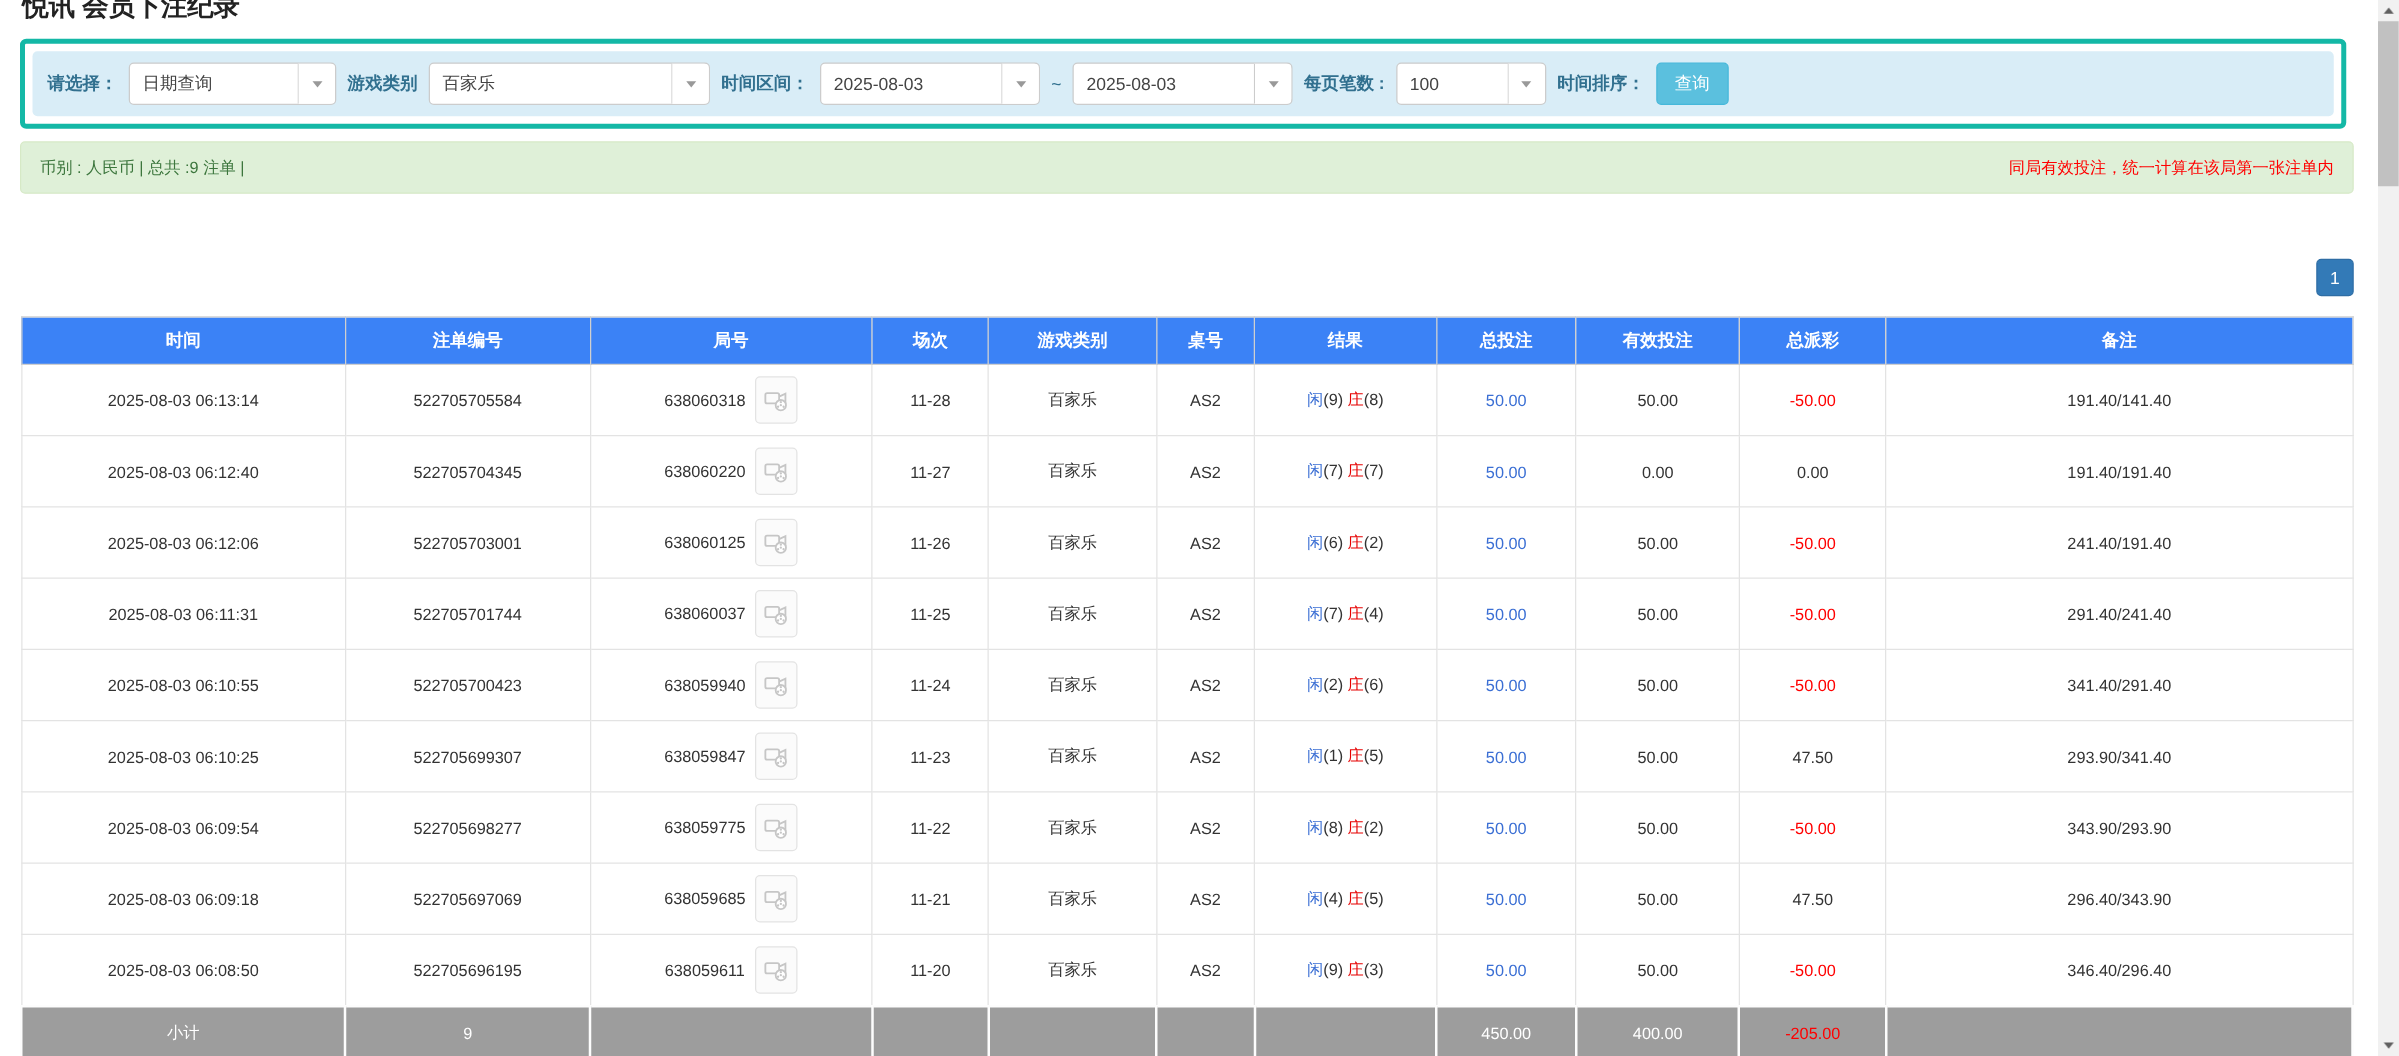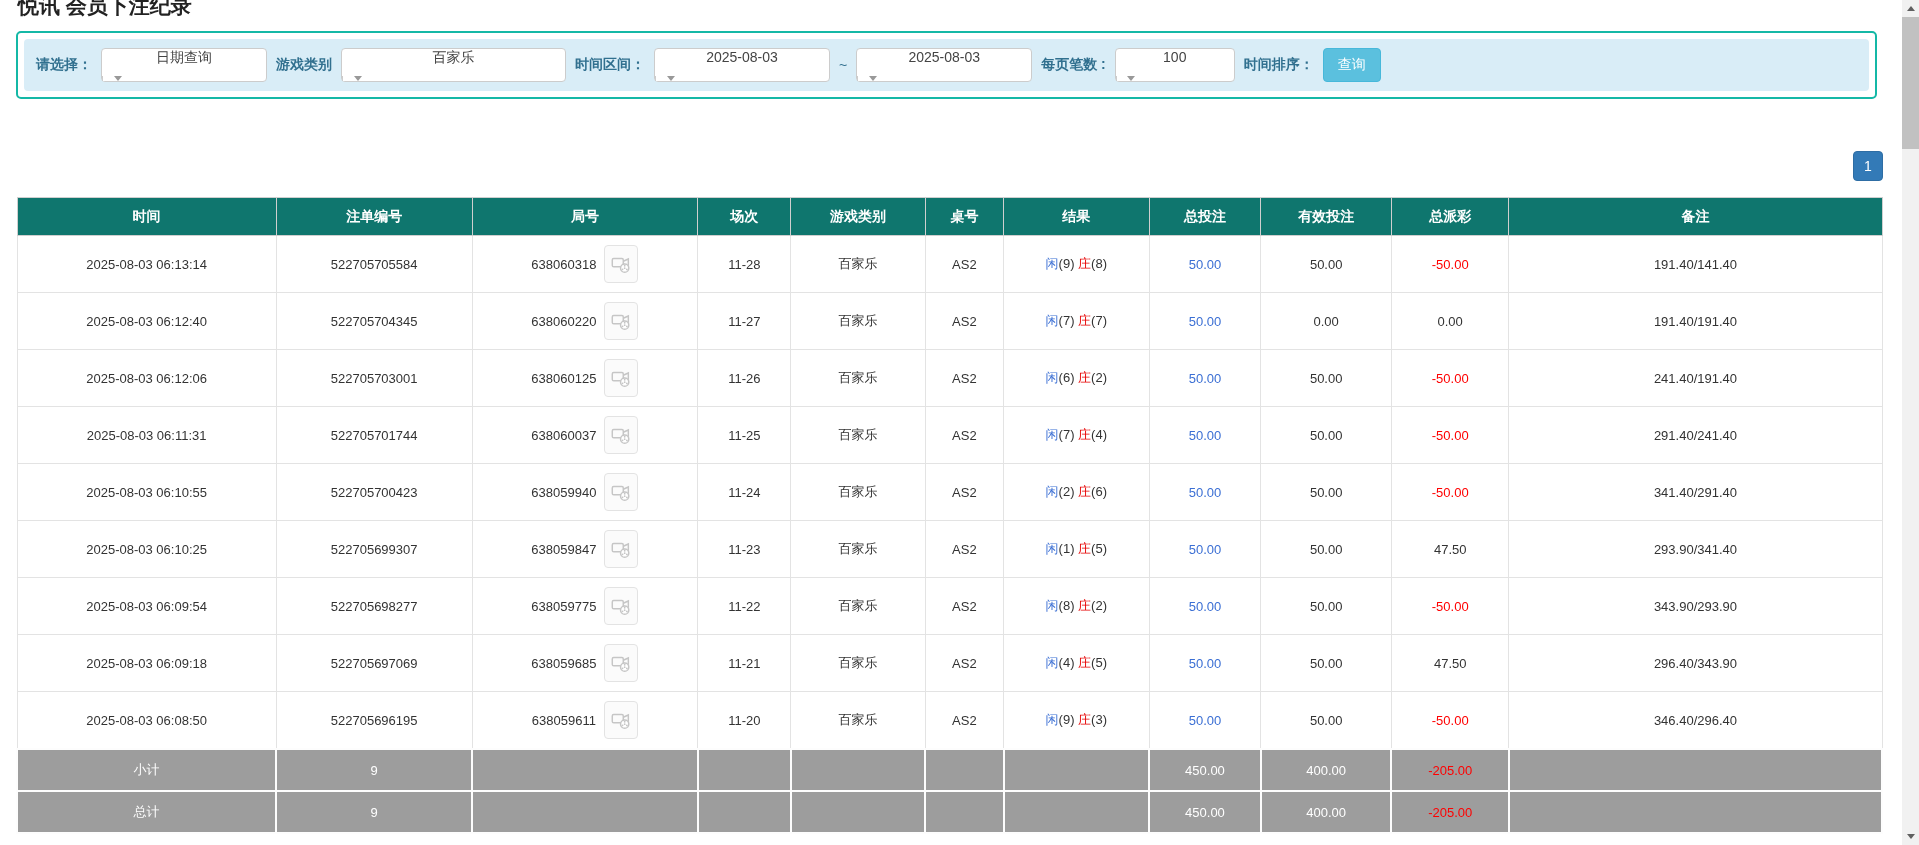--- a/index.html
+++ b/index.html
@@ -11,7 +11,7 @@
   .page-title{font-size:21px;font-weight:bold;color:#222;margin:-7px 0 0 2px;line-height:26px;white-space:nowrap;}
 
   
-  .filter-panel{margin-top:12px;background:#fff;border:2px solid #14b8a6;border-radius:5px;padding:6px;margin-right:6px;}
+  .filter-panel{margin-top:12px;background:#fff;border:4px solid #14b8a6;border-radius:5px;padding:6px;margin-right:6px;}
   .filter-inner{background:#d9edf7;border-radius:4px;padding:9px 12px;display:flex;align-items:center;gap:9px;}
   .flabel{color:#31708f;font-weight:bold;font-size:14px;white-space:nowrap;}
   .combo{background:#fff;border:1px solid #ccc;border-radius:4px;height:34px;display:flex;align-items:center;justify-content:space-between;box-sizing:border-box;cursor:pointer;flex-direction:column;}

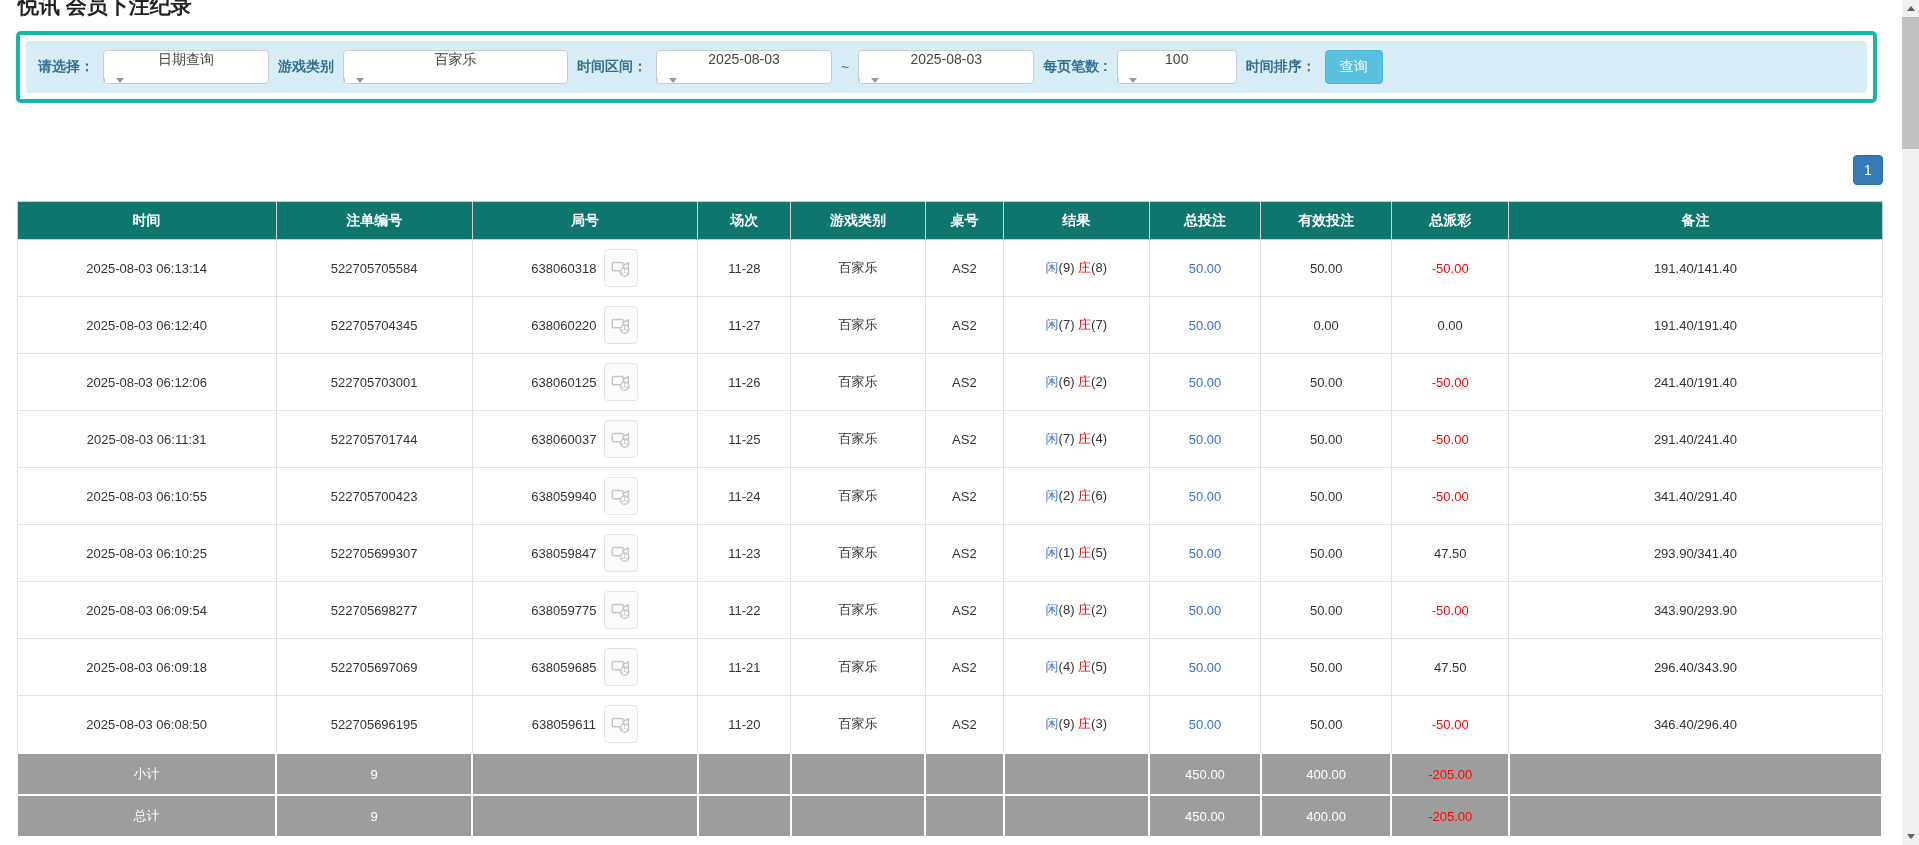--- a/index.html
+++ b/index.html
@@ -14,7 +14,7 @@
   .filter-panel{margin-top:12px;background:#fff;border:4px solid #14b8a6;border-radius:5px;padding:6px;margin-right:6px;}
   .filter-inner{background:#d9edf7;border-radius:4px;padding:9px 12px;display:flex;align-items:center;gap:9px;}
   .flabel{color:#31708f;font-weight:bold;font-size:14px;white-space:nowrap;}
-  .combo{background:#fff;border:1px solid #ccc;border-radius:4px;height:34px;display:flex;align-items:center;justify-content:space-between;box-sizing:border-box;cursor:pointer;flex-direction:column;}
+  .combo{background:#fff;border:1px solid #ccc;border-radius:4px;height:34px;display:flex;align-items:center;justify-content:space-between;box-sizing:border-box;cursor:pointer;}
   .combo-text{padding:0 10px;font-size:14px;color:#444;white-space:nowrap;overflow:hidden;}
   .combo-btn{width:29px;align-self:stretch;border-left:1px solid #ccc;display:flex;align-items:center;justify-content:center;background:#fff;border-radius:0 4px 4px 0;}
   .caret{width:0;height:0;border-left:4px solid transparent;border-right:4px solid transparent;border-top:5px solid #999;}

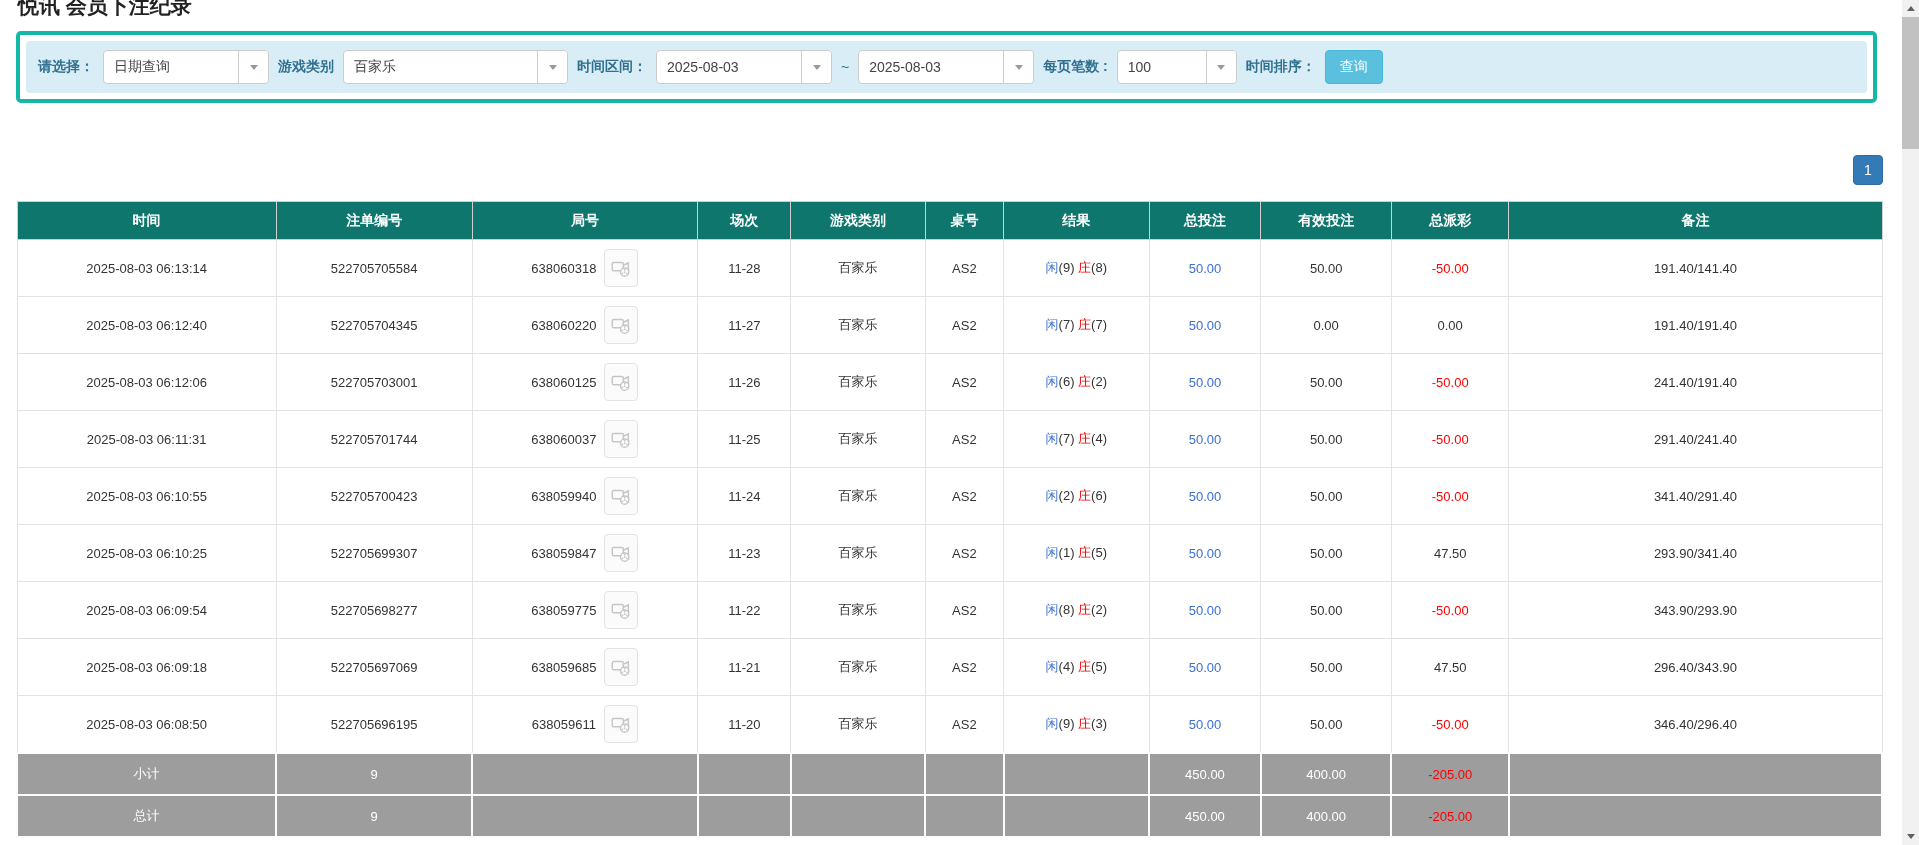--- a/index.html
+++ b/index.html
@@ -106,6 +106,10 @@
     </div>
   </div>
 
+  <div class="summary-bar">
+    <span class="summary-left">币别 : 人民币 | 总共 :9 注单 |</span>
+    <span class="summary-right">同局有效投注，统一计算在该局第一张注单内</span>
+  </div>
 
   <div class="pagination">
     <button class="page-btn">1</button>

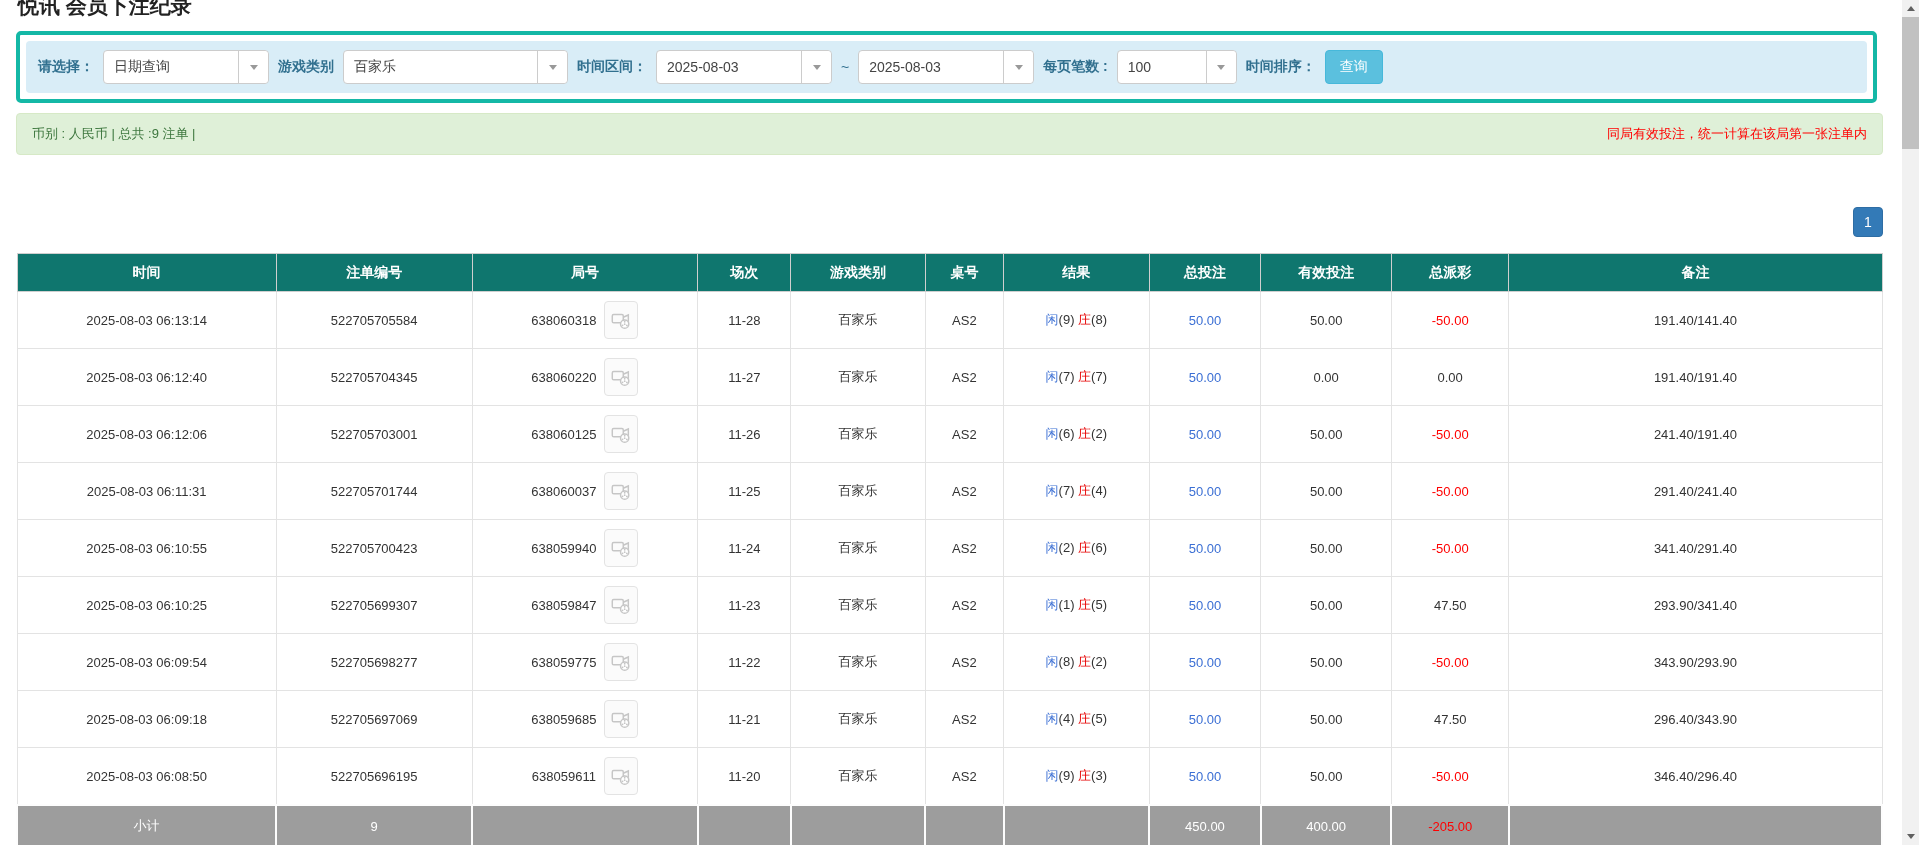--- a/index.html
+++ b/index.html
@@ -33,7 +33,7 @@
 
   
   table.records{margin-top:16px;width:100%;border-collapse:collapse;font-size:13px;table-layout:fixed;}
-  thead th{background:#0f766e;color:#fff;font-weight:bold;height:35px;border:1px solid #cfcfcf;font-size:14px;}
+  thead th{background:#3b82f6;color:#fff;font-weight:bold;height:35px;border:1px solid #cfcfcf;font-size:14px;}
   tbody td{height:54px;text-align:center;border:1px solid #e3e3e3;color:#333;background:#fff;white-space:nowrap;}
   td.blue{color:#3b6fd4;}
   span.player{color:#3b6fd4;}

